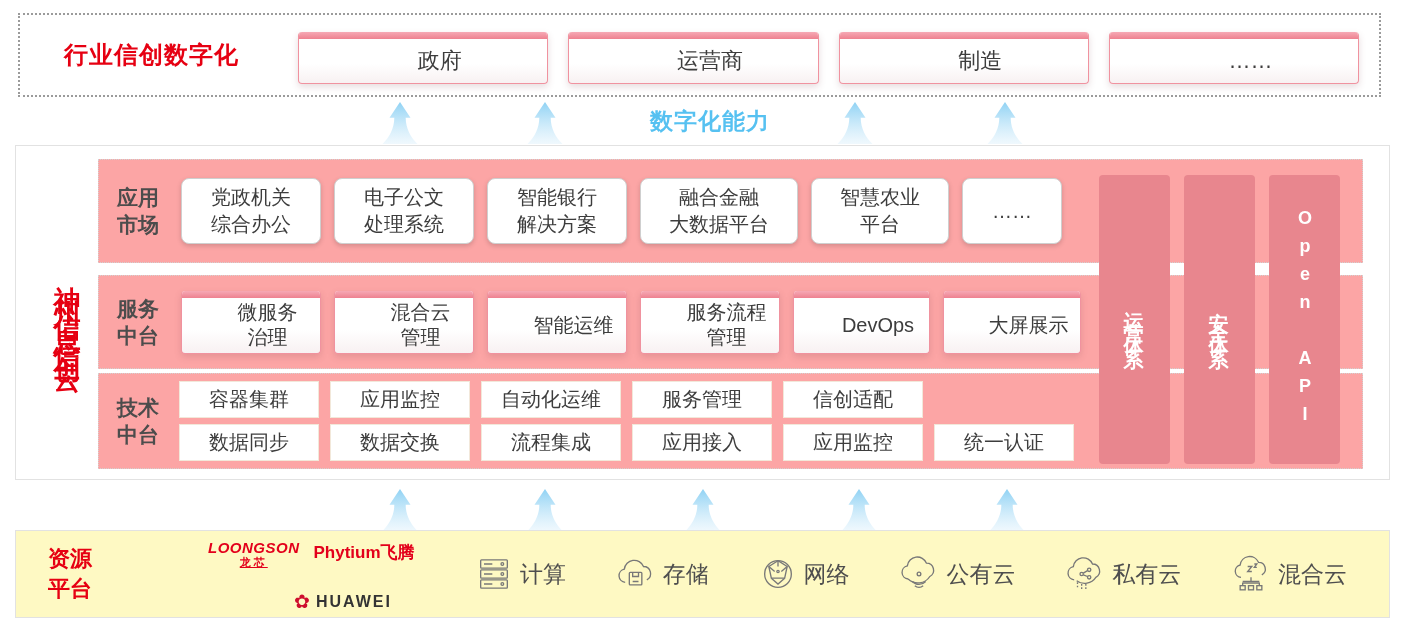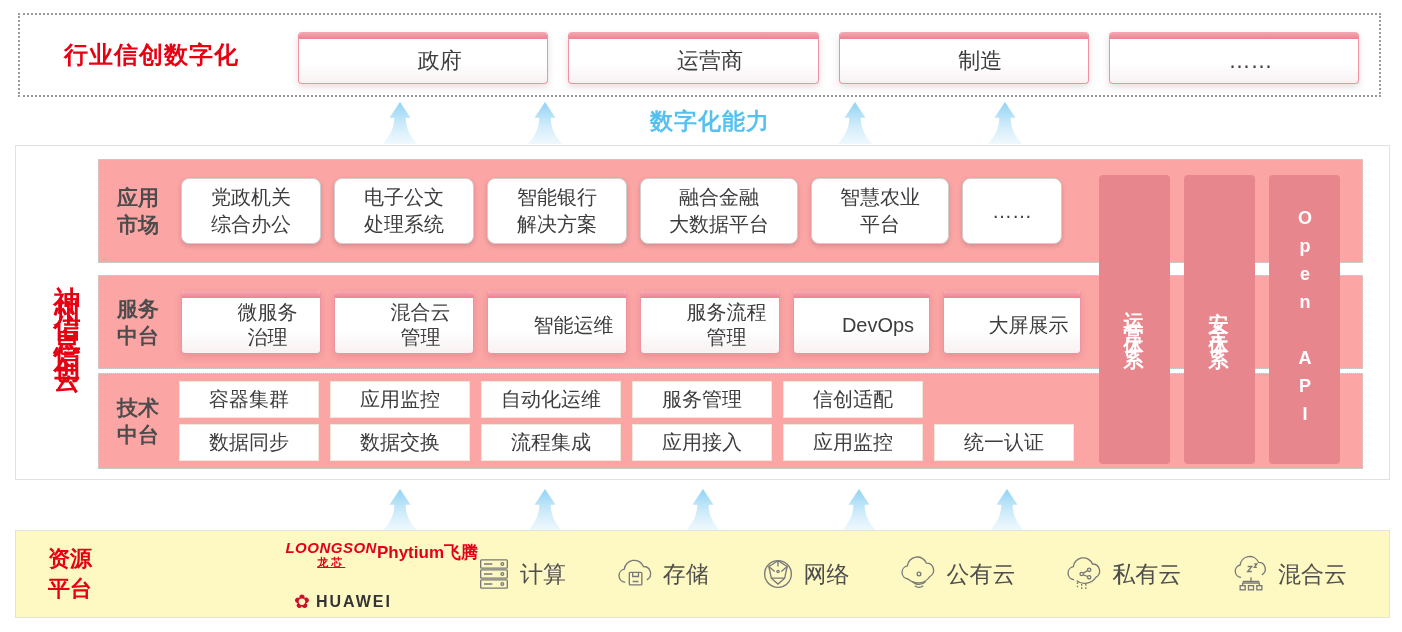--- a/index.html
+++ b/index.html
@@ -98,7 +98,7 @@
     position:absolute;left:192px;top:8px;width:270px;height:72px;
     display:flex;flex-direction:column;justify-content:space-between;
   }
-  .vendor-row{display:flex;align-items:flex-start;justify-content:flex-end;}
+  .vendor-row{display:flex;align-items:flex-start;gap:14px;justify-content:flex-start;}
   .loongson{display:flex;flex-direction:column;align-items:center;color:#e3001b;}
   .loongson .ls-main{font-size:15px;font-weight:bold;font-style:italic;letter-spacing:0.5px;}
   .loongson .ls-sub{font-size:11px;font-weight:bold;letter-spacing:3px;margin-top:-1px;text-decoration:underline;}

